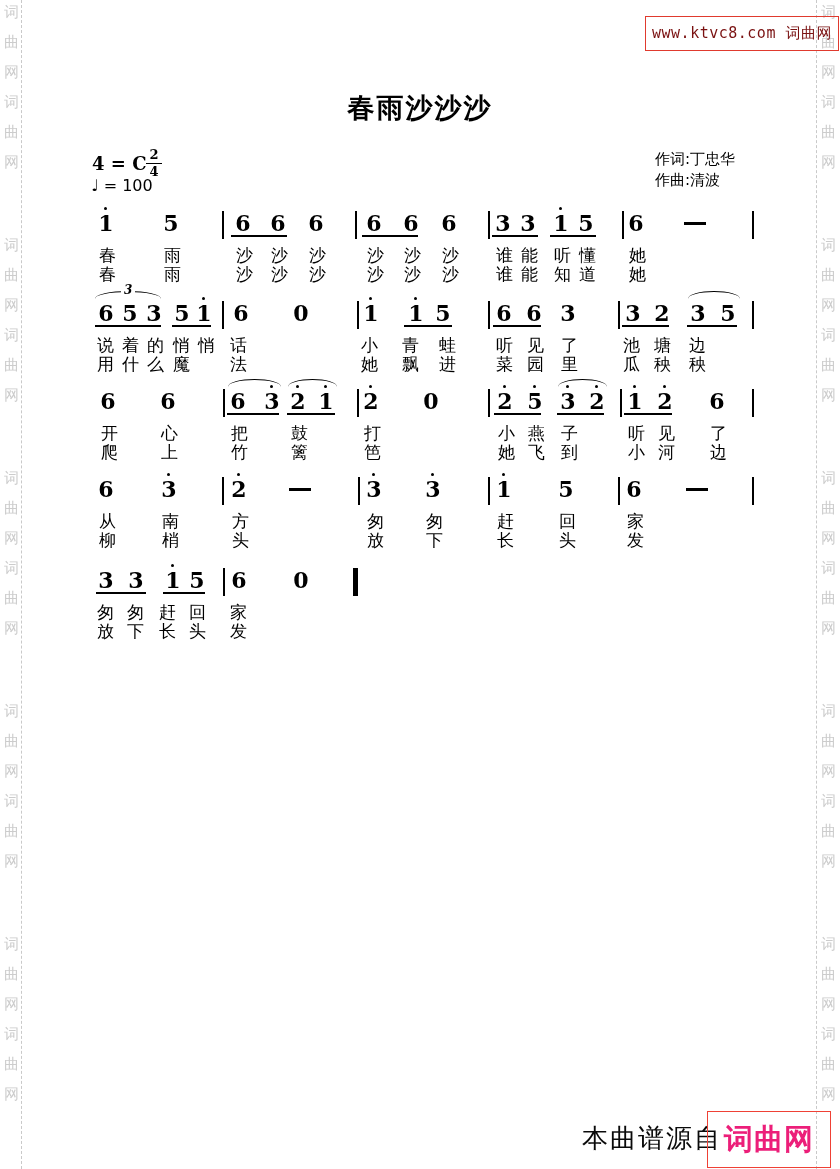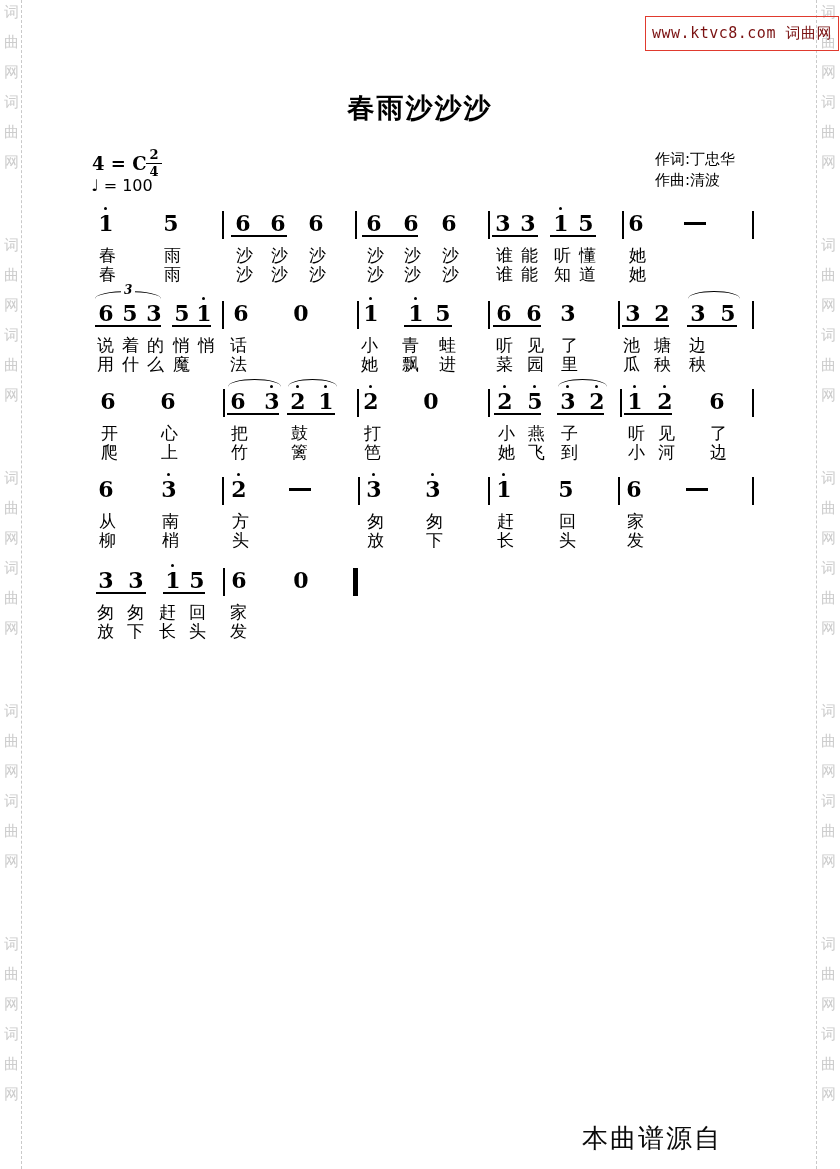--- a/index.html
+++ b/index.html
@@ -356,6 +356,9 @@
     </div>
 
   <div class="source">本曲谱源自</div>
+  <div class="logo-box" style="border-color: rgb(239, 65, 53);">
+    <span class="logo-text" style="color: rgb(236, 30, 121);">词曲网</span>
+  </div>
 </div>
 
 </body></html>

